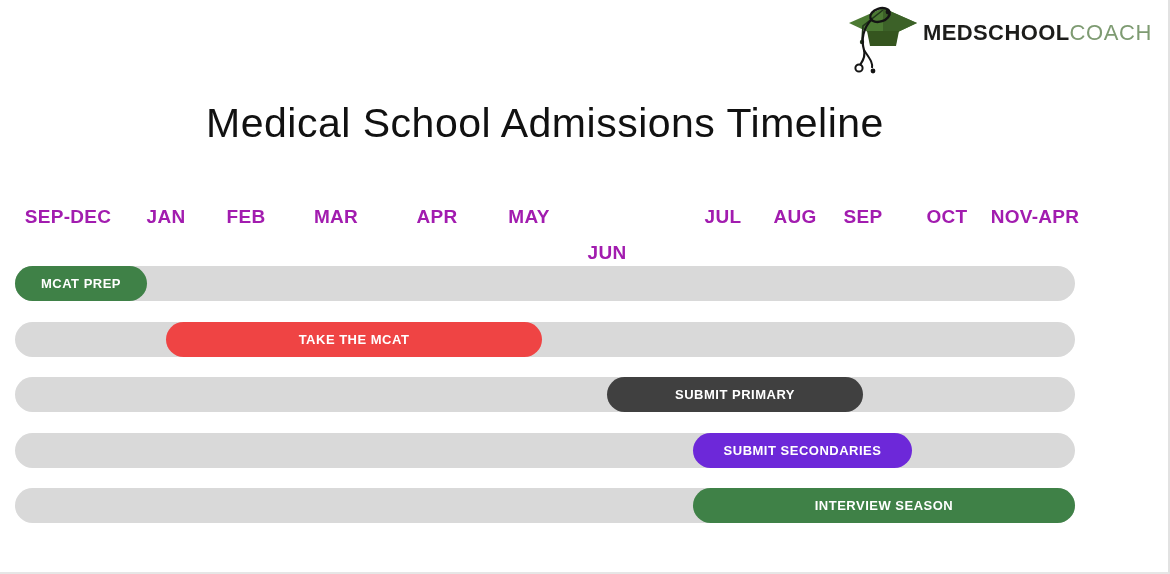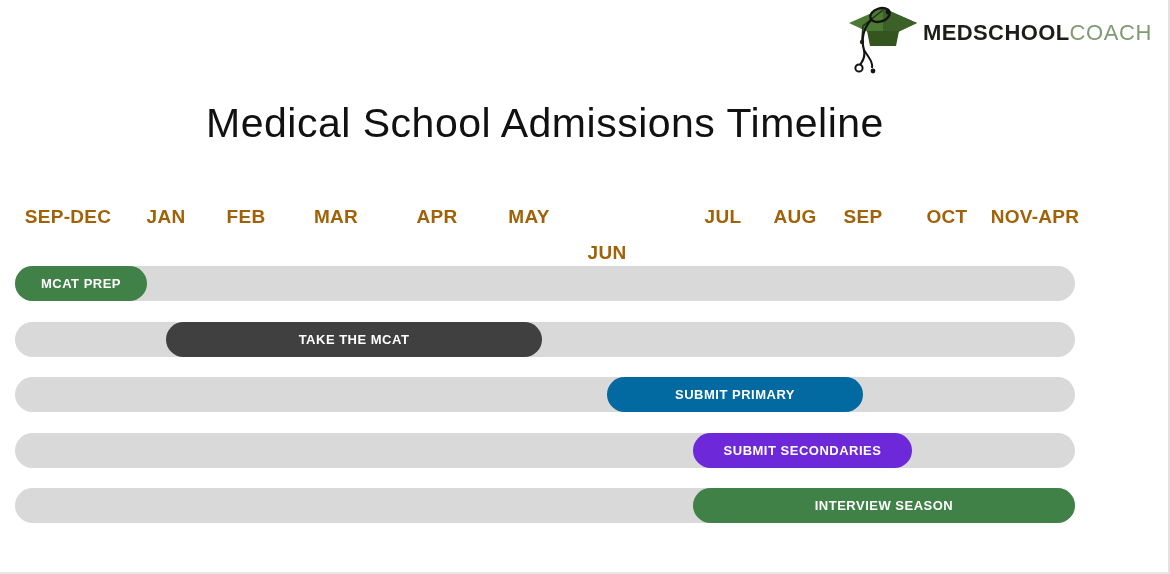--- a/index.html
+++ b/index.html
@@ -68,7 +68,7 @@
     font-size: 19px;
     font-weight: 700;
     letter-spacing: 0.3px;
-    color: #a16207;
+    color: #a21caf;
     white-space: nowrap;
   }
   

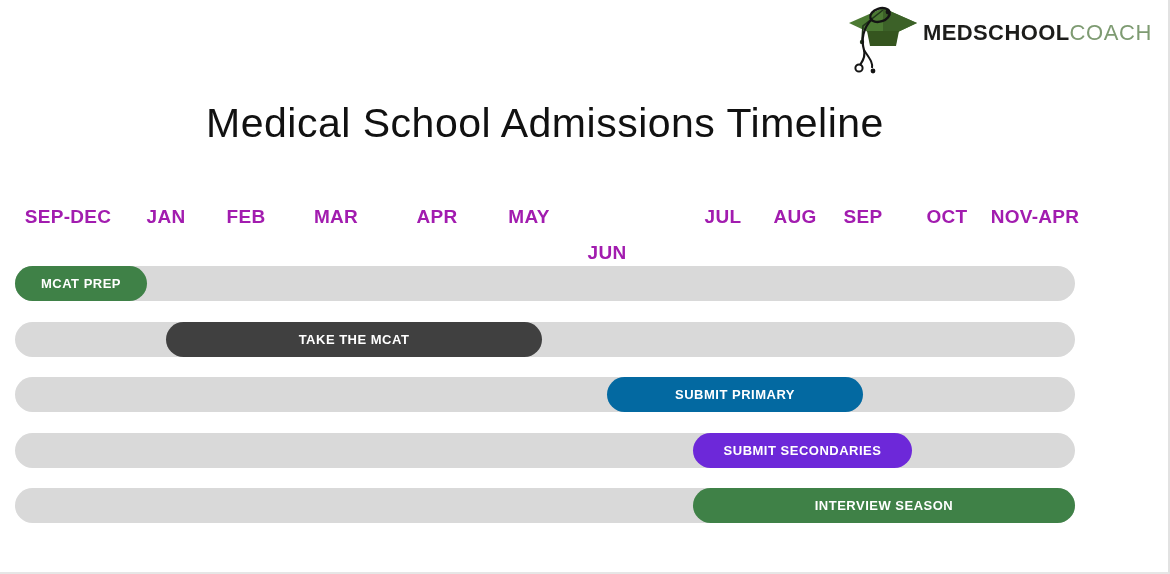--- a/index.html
+++ b/index.html
@@ -165,7 +165,7 @@
       </div>
       <div class="row" style="top: 55.6px;">
         <div class="track" style="background: rgb(217, 217, 217);"></div>
-        <div class="pill" style="left: 151px; width: 376px; background: #404040;">
+        <div class="pill" style="left: 151px; width: 376px; background: #ef4444;">
           <span class="pill-label">TAKE THE MCAT</span>
         </div>
       </div>

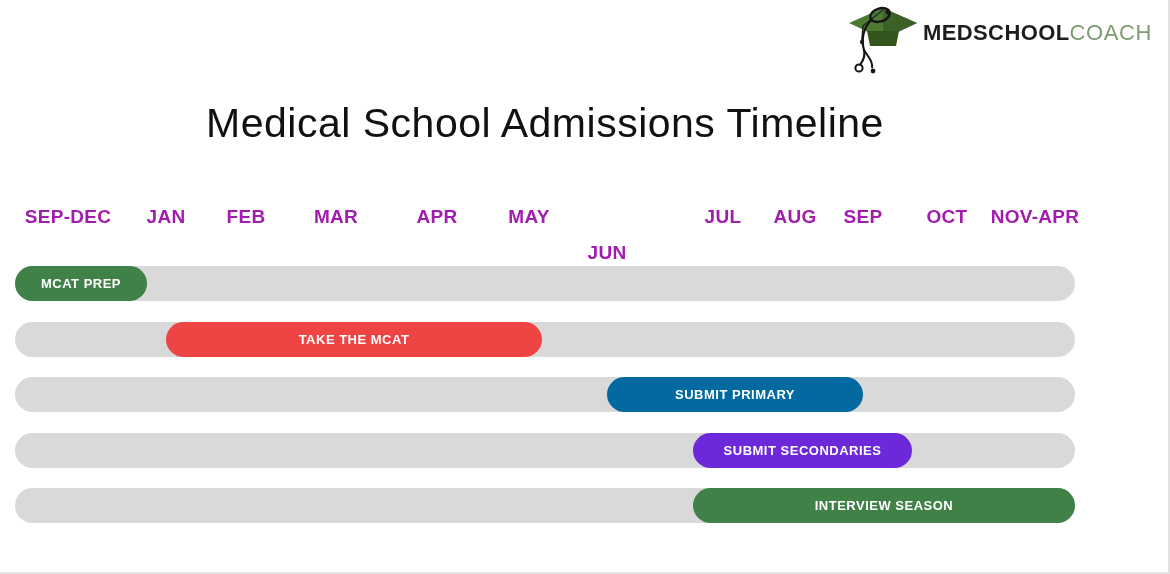--- a/index.html
+++ b/index.html
@@ -171,7 +171,7 @@
       </div>
       <div class="row" style="top: 111.2px;">
         <div class="track" style="background: rgb(217, 217, 217);"></div>
-        <div class="pill" style="left: 592px; width: 256px; background: #0369a1;">
+        <div class="pill" style="left: 592px; width: 256px; background: #404040;">
           <span class="pill-label">SUBMIT PRIMARY</span>
         </div>
       </div>

